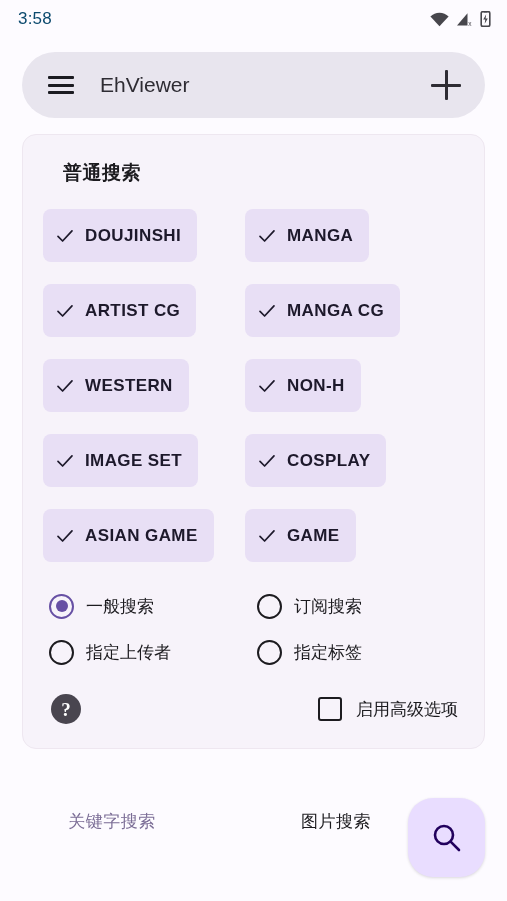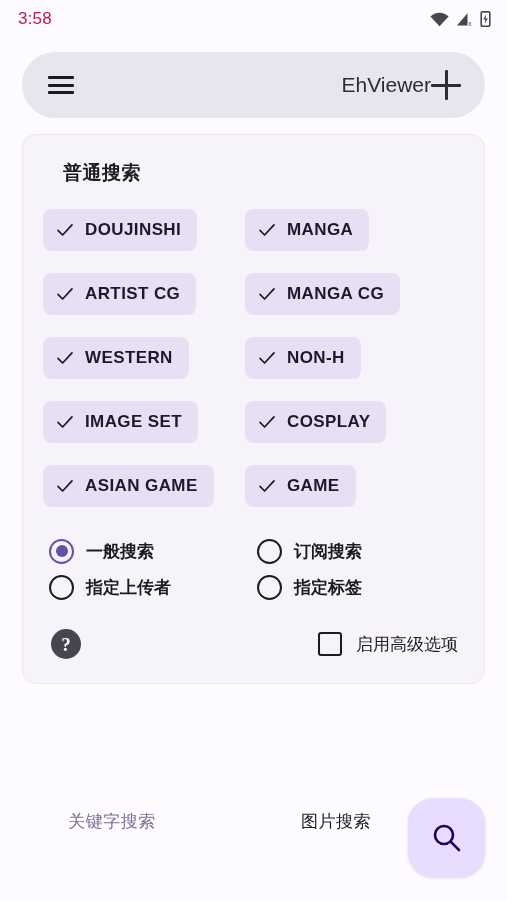--- a/index.html
+++ b/index.html
@@ -27,7 +27,7 @@
   }
   .status-time {
     font-size: 17px;
-    color: #be185d;
+    color: #0c4a6e;
     letter-spacing: 0.2px;
   }
   .status-icons {

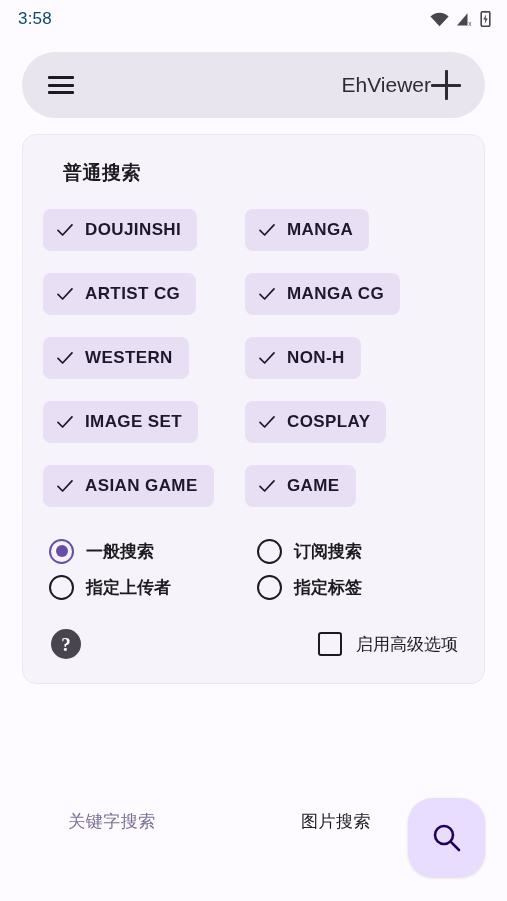--- a/index.html
+++ b/index.html
@@ -48,7 +48,6 @@
     display: flex;
     align-items: center;
     padding: 0 24px 0 26px;
-    text-align: right;
   }
   .menu-icon {
     width: 26px;

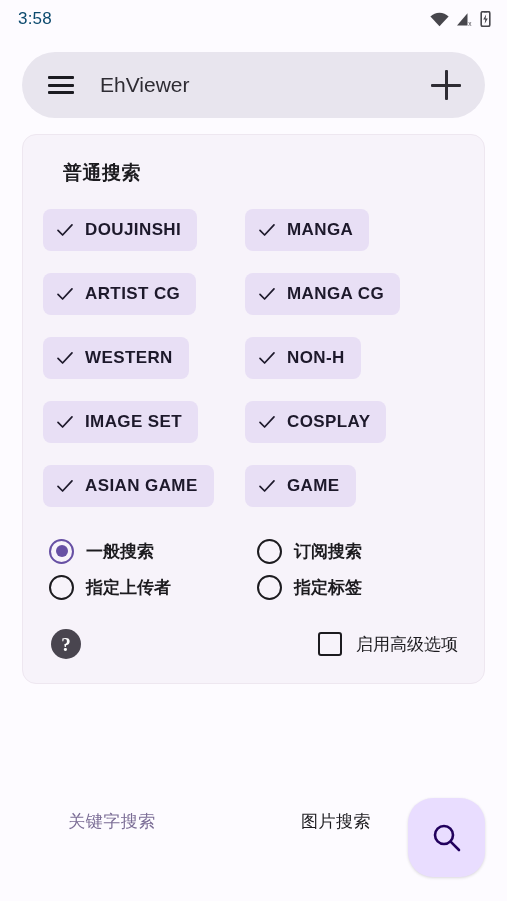--- a/index.html
+++ b/index.html
@@ -120,7 +120,7 @@
     align-items: center;
     background: #e8dff5;
     border-radius: 8px;
-    height: 42px;
+    height: 53px;
     padding: 0 16px 0 13px;
     cursor: pointer;
     white-space: nowrap;

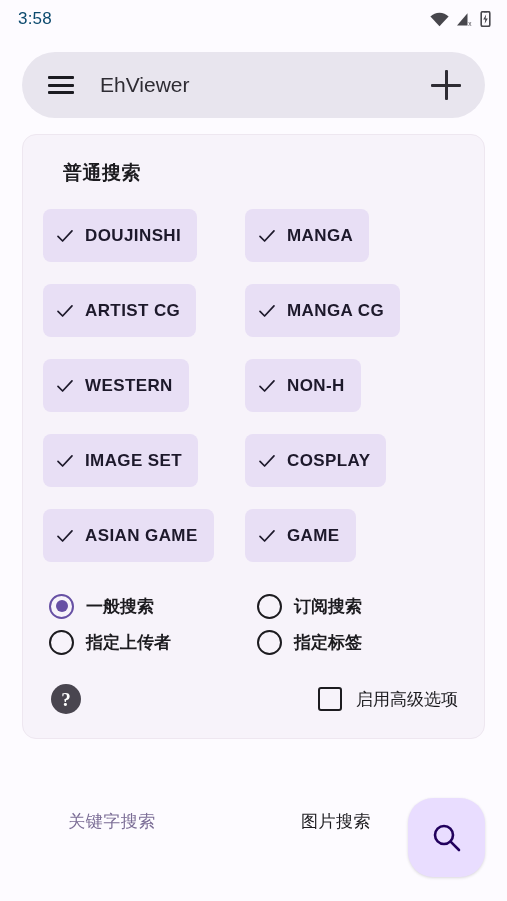--- a/index.html
+++ b/index.html
@@ -144,8 +144,8 @@
     margin-top: 26px;
     display: grid;
     grid-template-columns: 208px 1fr;
+    row-gap: 10px;
     padding-left: 6px;
-    font-weight: bold;
   }
   .radio-row {
     display: flex;

